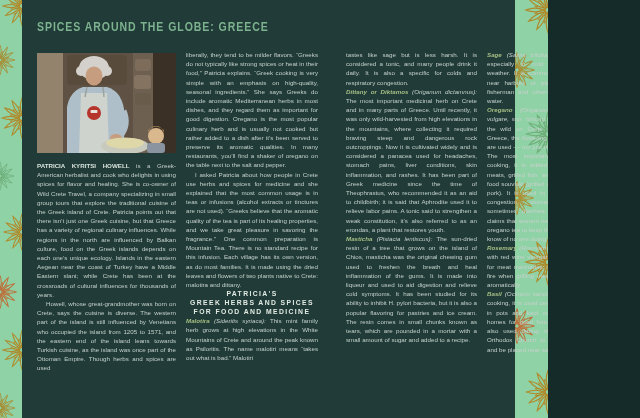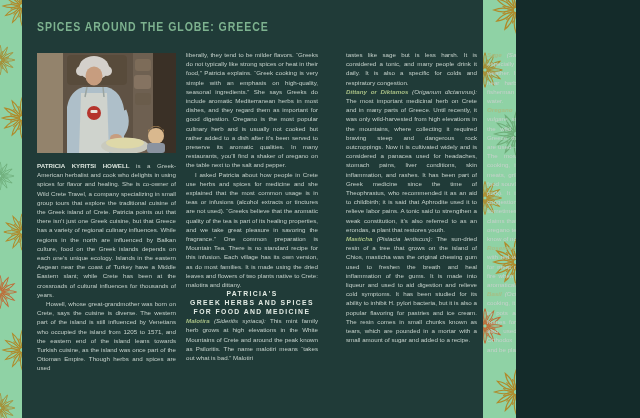--- a/index.html
+++ b/index.html
@@ -4,7 +4,7 @@
 <style>
   html,body{margin:0;padding:0;}
   body{width:640px;height:418px;background:#142b2a;font-family:"Liberation Sans",sans-serif;}
-  .spread{position:relative;width:516px;height:418px;background:#203b38;overflow:hidden;}
+  .spread{position:relative;width:516px;height:418px;background:#203b38;overflow:hidden;padding-left:32px;}
 
   
   .strip{position:absolute;top:0;height:418px;display:block;}

